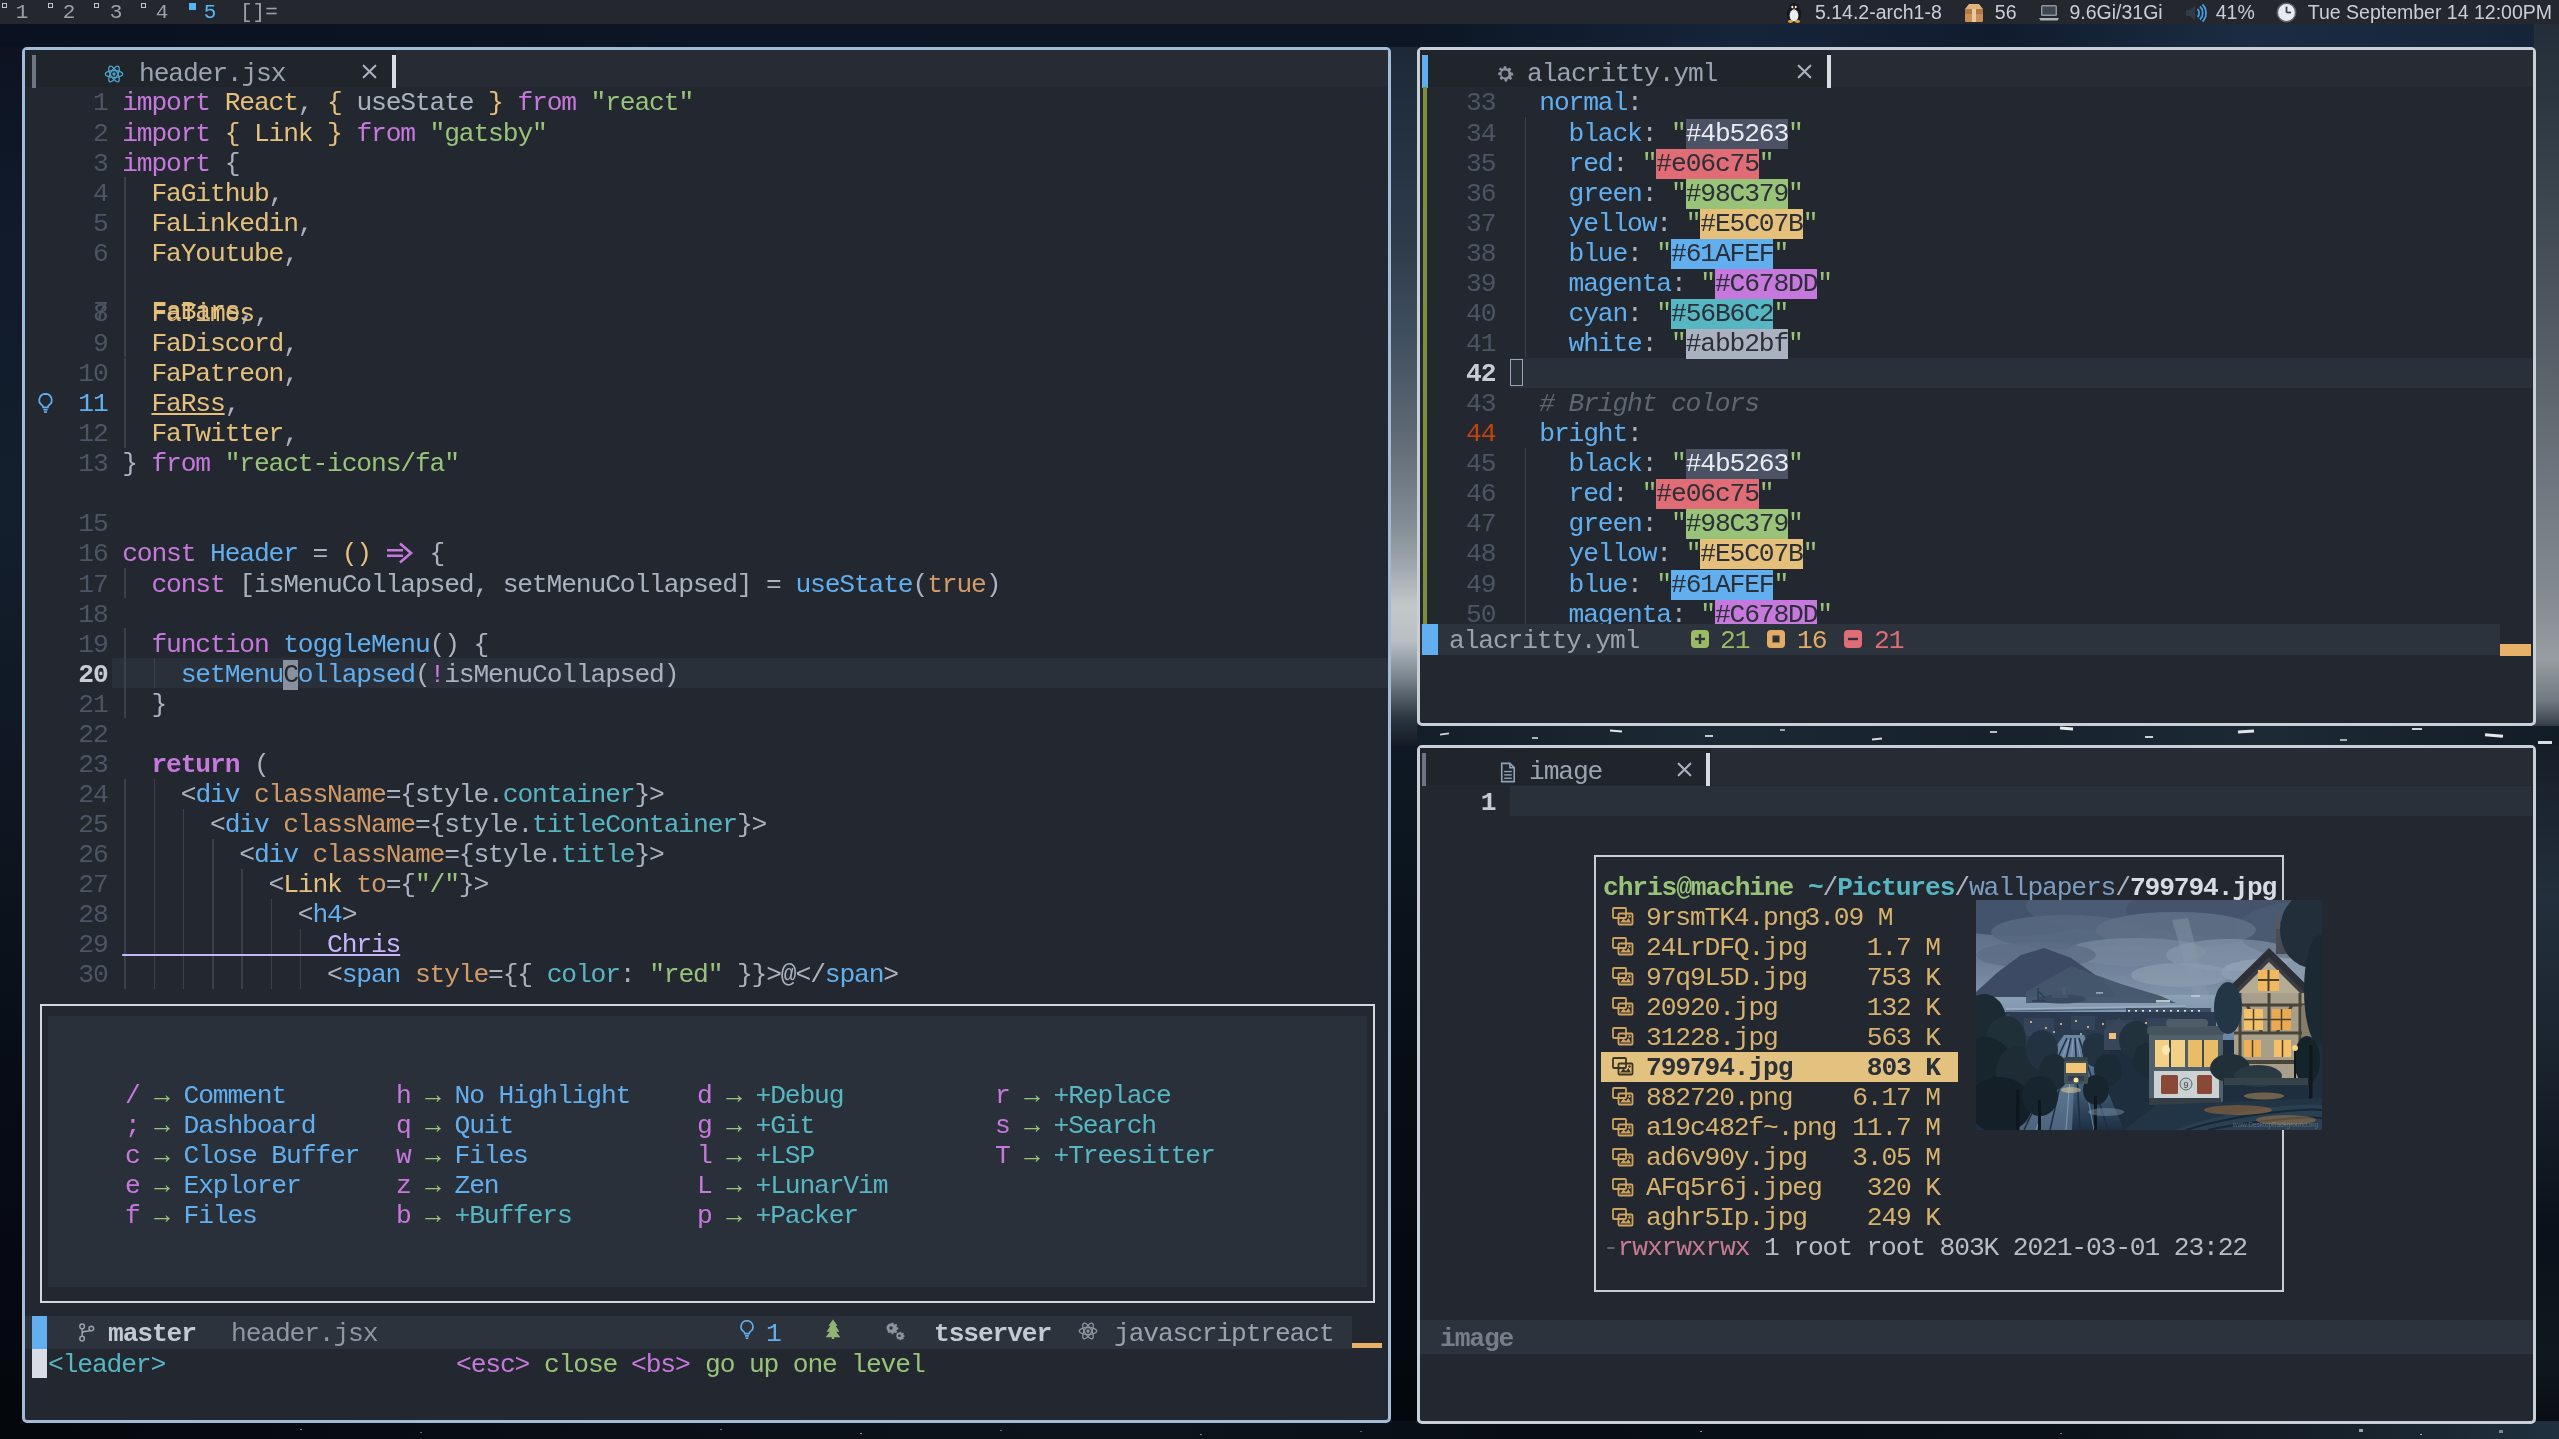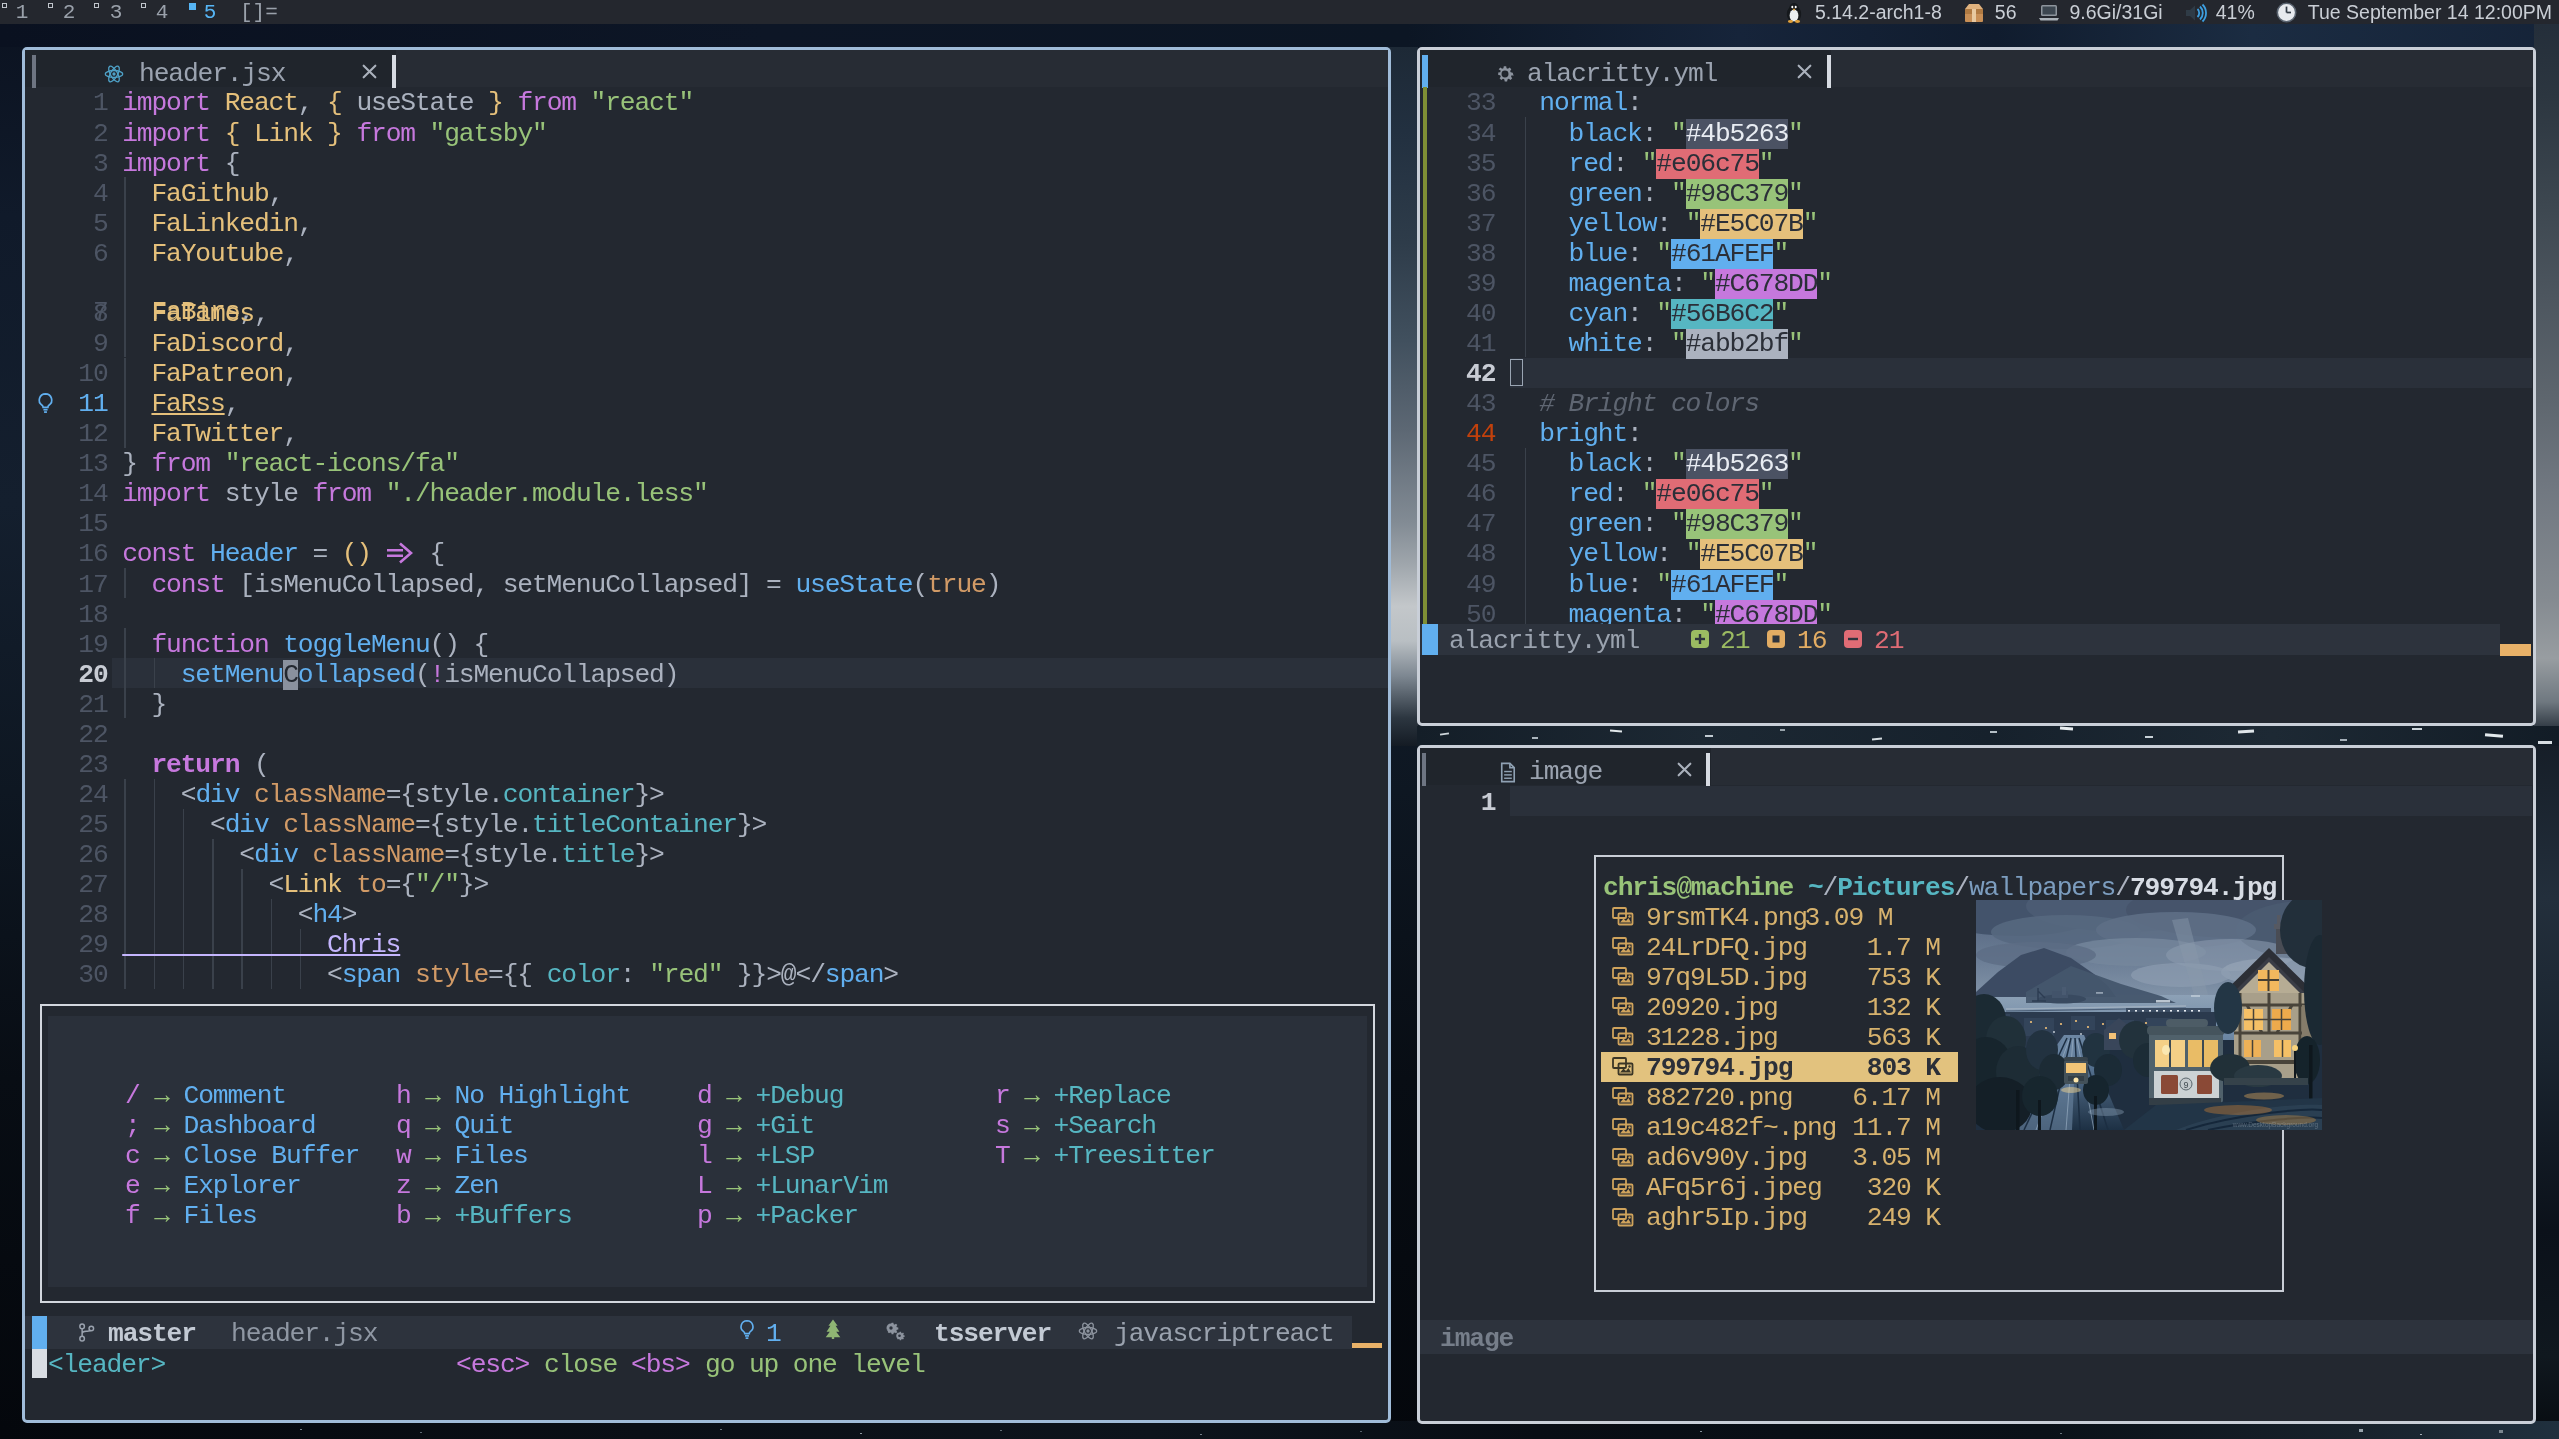--- a/index.html
+++ b/index.html
@@ -180,7 +180,6 @@
 <div class="row" style="left:49px;top:387.6px;"><span style="color:#61afef;">&nbsp;&nbsp;11</span>&nbsp;&nbsp;&nbsp;<span style="color:#e5c07b;text-decoration:underline;">FaRss</span><span style="color:#abb2bf;">,</span></div>
 <div class="row" style="left:49px;top:417.6px;"><span style="color:#4d5564;">&nbsp;&nbsp;12</span>&nbsp;&nbsp;&nbsp;<span style="color:#e5c07b;">FaTwitter</span><span style="color:#abb2bf;">,</span></div>
 <div class="row" style="left:49px;top:447.7px;"><span style="color:#4d5564;">&nbsp;&nbsp;13</span>&nbsp;<span style="color:#abb2bf;">}</span>&nbsp;<span style="color:#c678dd;">from</span>&nbsp;<span style="color:#98c379;">"react-icons/fa"</span></div>
-<div class="row" style="left:49px;top:477.8px;"><span style="color:#4d5564;">&nbsp;&nbsp;14</span>&nbsp;<span style="color:#c678dd;">import</span><span style="color:#abb2bf;">&nbsp;style&nbsp;</span><span style="color:#c678dd;">from</span>&nbsp;<span style="color:#98c379;">"./header.module.less"</span></div>
 <div class="row" style="left:49px;top:507.9px;"><span style="color:#4d5564;">&nbsp;&nbsp;15</span>&nbsp;</div>
 <div class="row" style="left:49px;top:537.9px;"><span style="color:#4d5564;">&nbsp;&nbsp;16</span>&nbsp;<span style="color:#c678dd;">const</span>&nbsp;<span style="color:#61afef;">Header</span><span style="color:#abb2bf;">&nbsp;=&nbsp;</span><span style="color:#e5c07b;">()</span>&nbsp;&nbsp;&nbsp;&nbsp;<span style="color:#abb2bf;">{</span></div>
 <svg class="abs" style="left:386px;top:542px" width="27" height="23" viewBox="0 0 27 23">

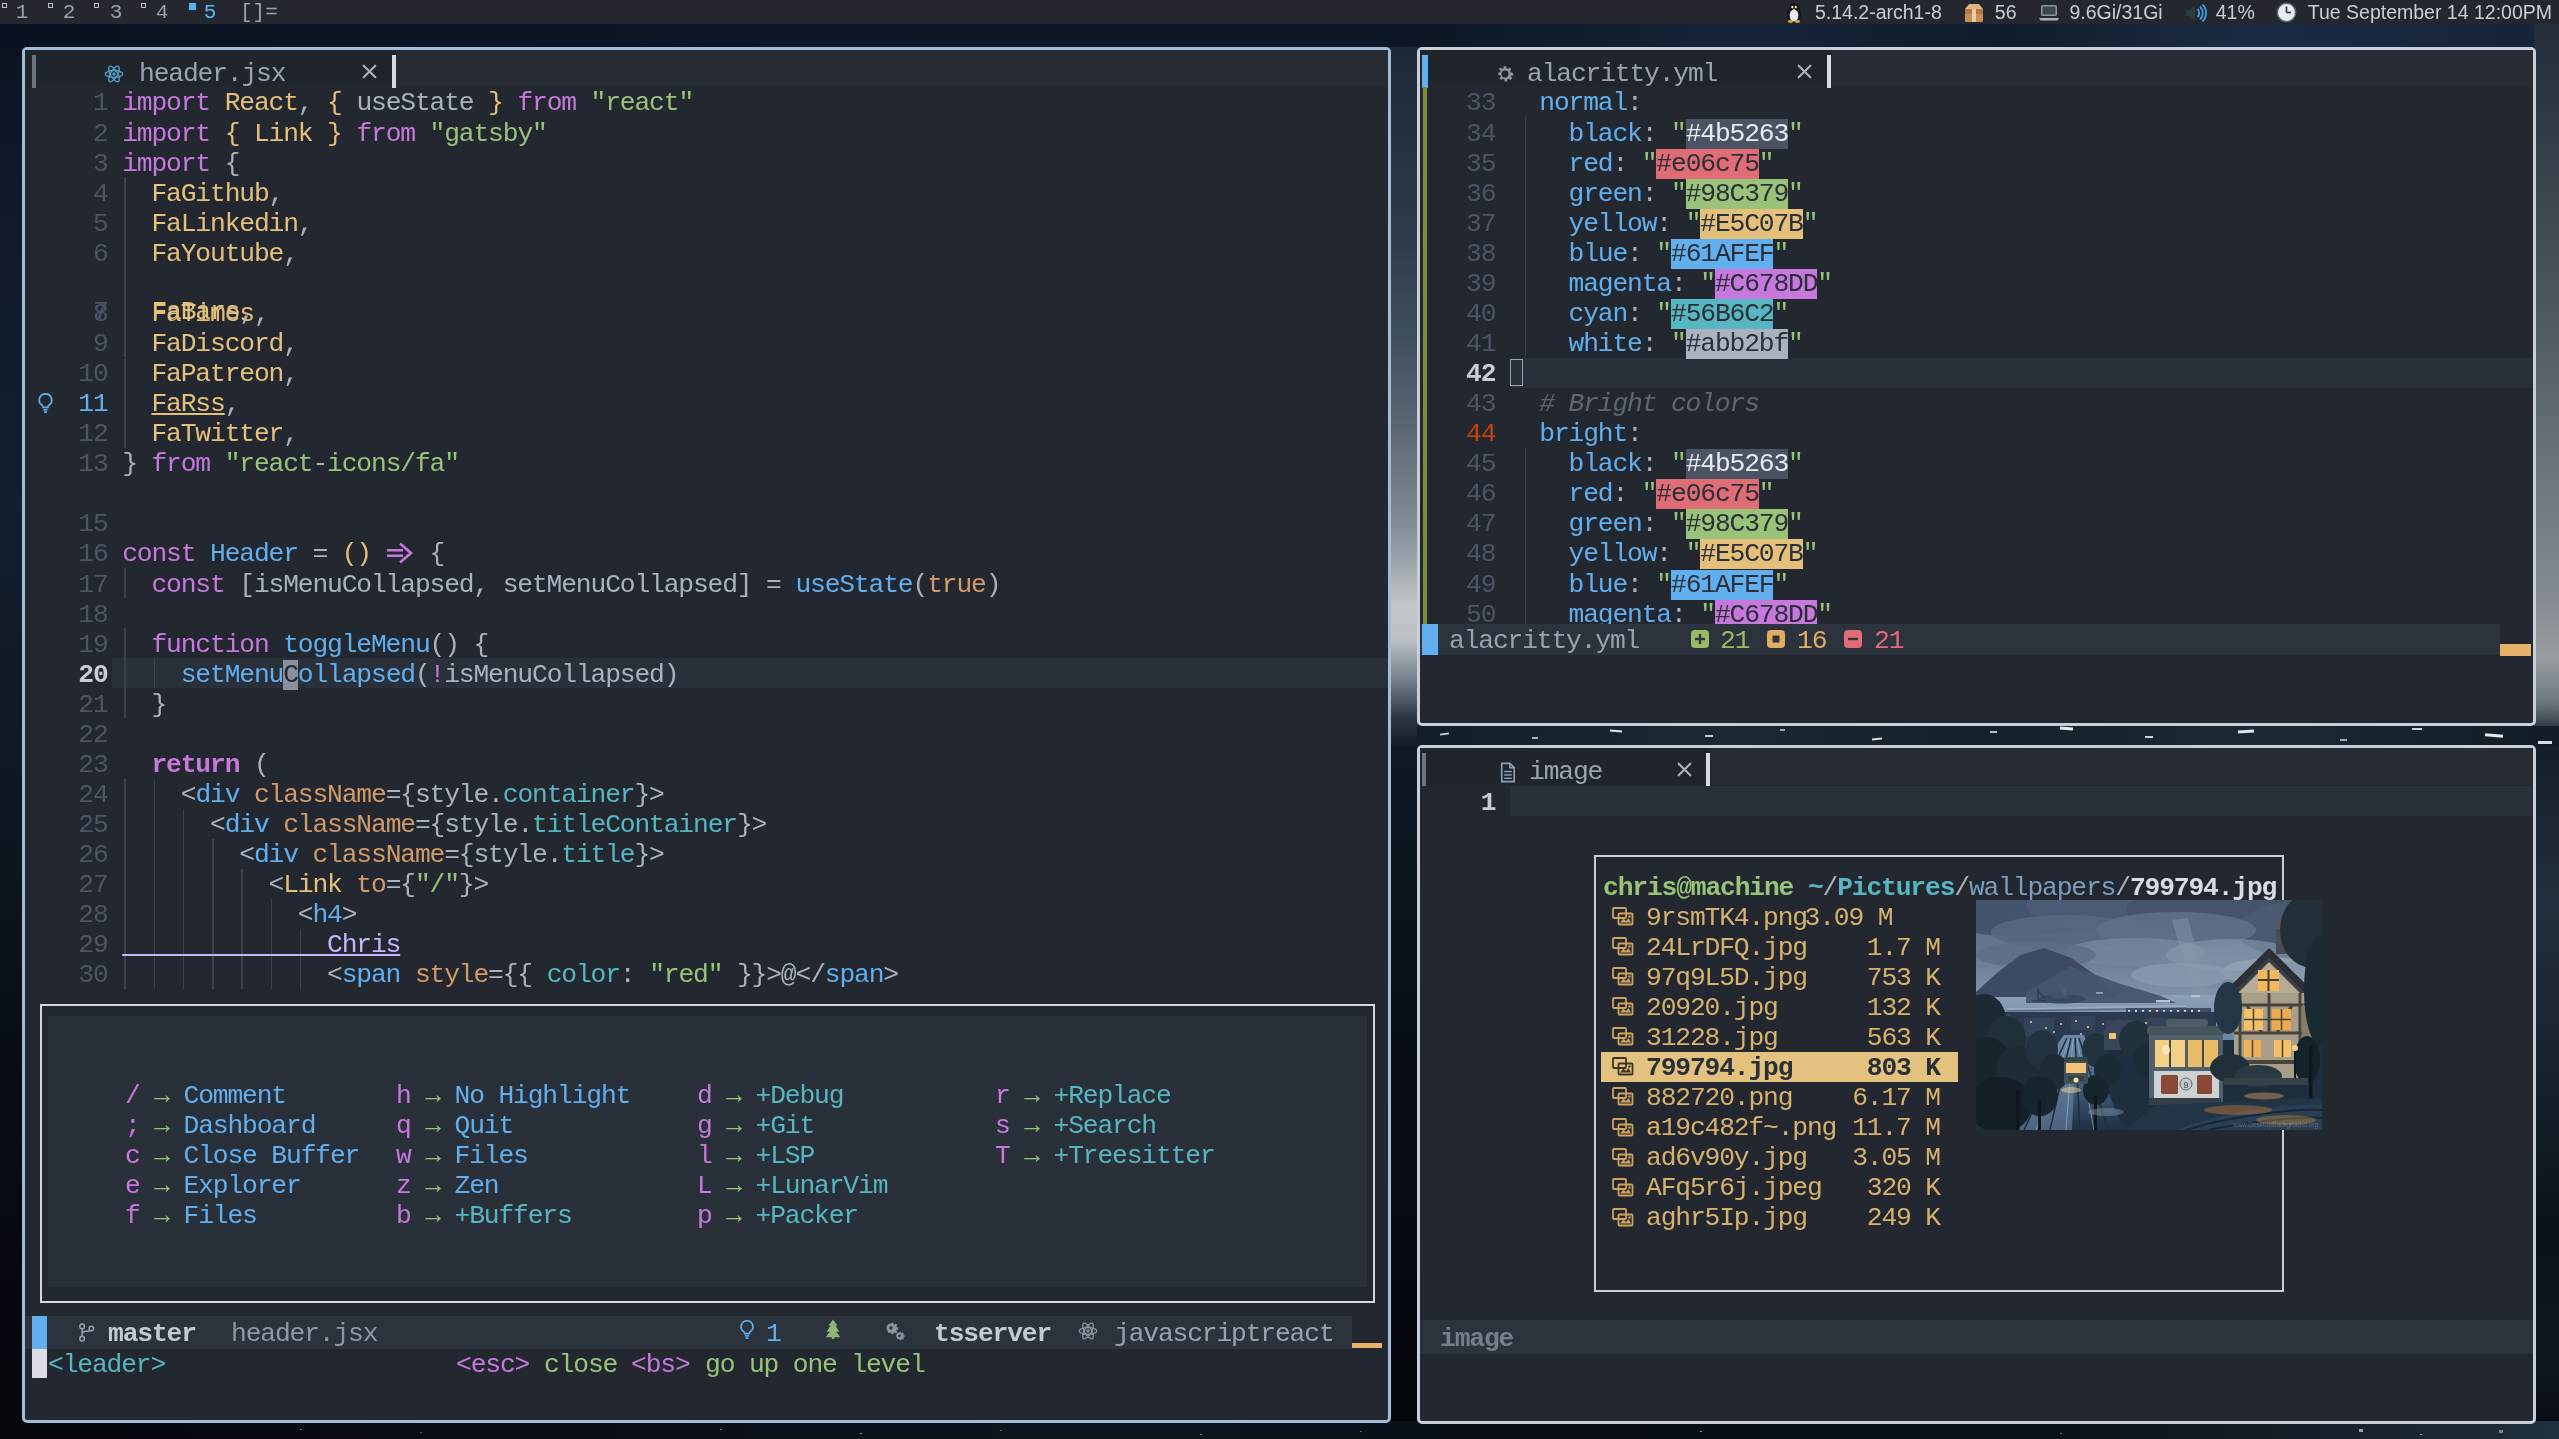--- a/index.html
+++ b/index.html
@@ -444,6 +444,7 @@
     </svg>
 <div class="row" style="left:1646px;top:1201.7px;color:#d7b26d;">aghr5Ip.jpg</div>
 <div class="row" style="left:1757px;top:1201.7px;width:183px;text-align:right;color:#d7b26d;">249&nbsp;K</div>
+<div class="row" style="left:1603px;top:1231.8px;"><span style="color:#5f6672;">-</span><span style="color:#c77b94;">rwxrwxrwx</span><span style="color:#b6bdc7;">&nbsp;1&nbsp;root&nbsp;root&nbsp;803K&nbsp;2021-03-01&nbsp;23:22</span></div>
 <div class="abs" style="left:1420px;top:1320px;width:1113px;height:34px;background:#2d333d;"></div>
 <div class="row" style="left:1440px;top:1322px;color:#767e8a;font-weight:bold;">image</div>
 <svg class="abs" style="left:1976px;top:900px" width="346" height="230" viewBox="0 0 346 230">

